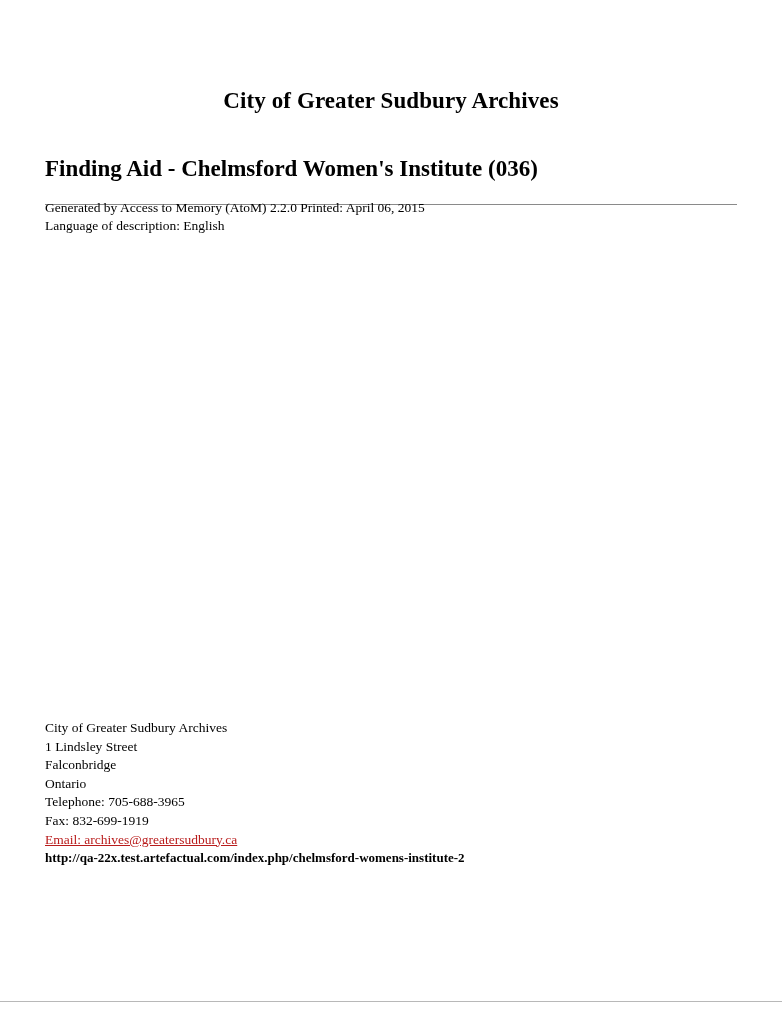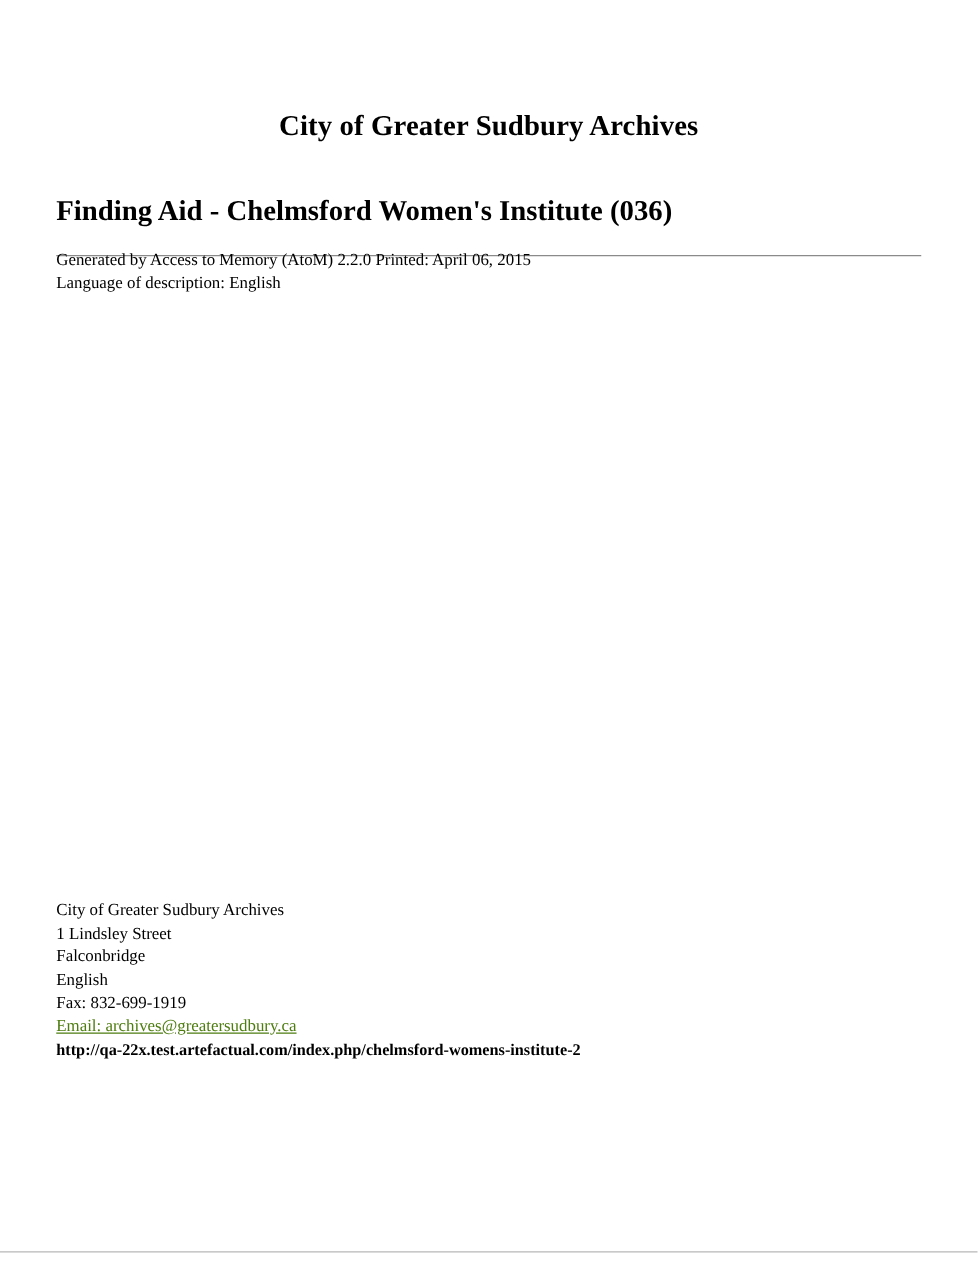--- a/index.html
+++ b/index.html
@@ -110,7 +110,7 @@
     <div>City of Greater Sudbury Archives</div>
     <div>1 Lindsley Street</div>
     <div>Falconbridge</div>
-    <div>English</div>
+    <div>Ontario</div>
     <div>Fax: 832-699-1919</div>
     <div class="email-link">Email: archives@greatersudbury.ca</div>
     <div class="url-line">http://qa-22x.test.artefactual.com/index.php/chelmsford-womens-institute-2</div>

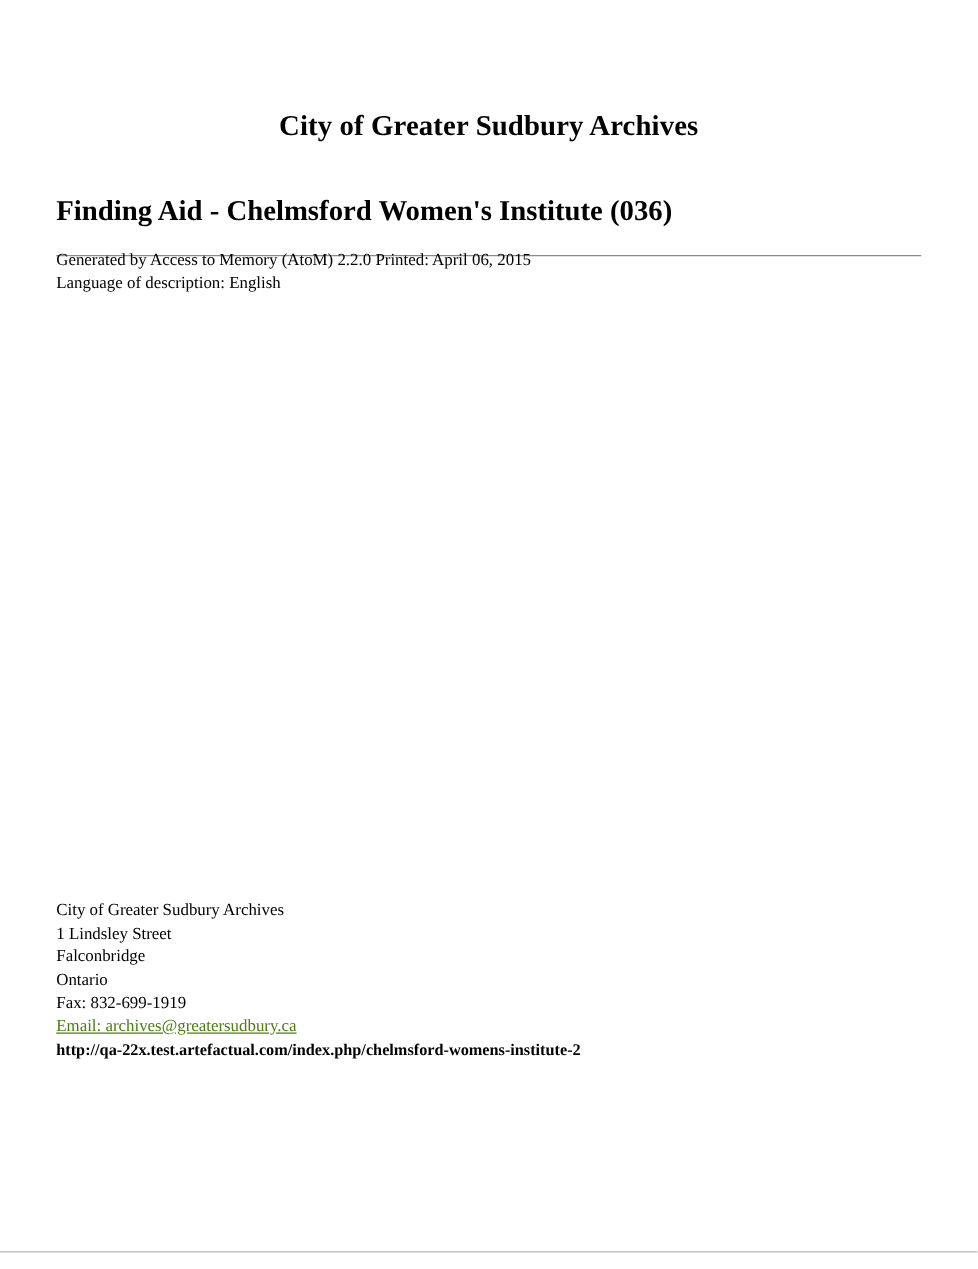--- a/index.html
+++ b/index.html
@@ -111,6 +111,7 @@
     <div>1 Lindsley Street</div>
     <div>Falconbridge</div>
     <div>Ontario</div>
+    <div>Telephone: 705-688-3965</div>
     <div>Fax: 832-699-1919</div>
     <div class="email-link">Email: archives@greatersudbury.ca</div>
     <div class="url-line">http://qa-22x.test.artefactual.com/index.php/chelmsford-womens-institute-2</div>

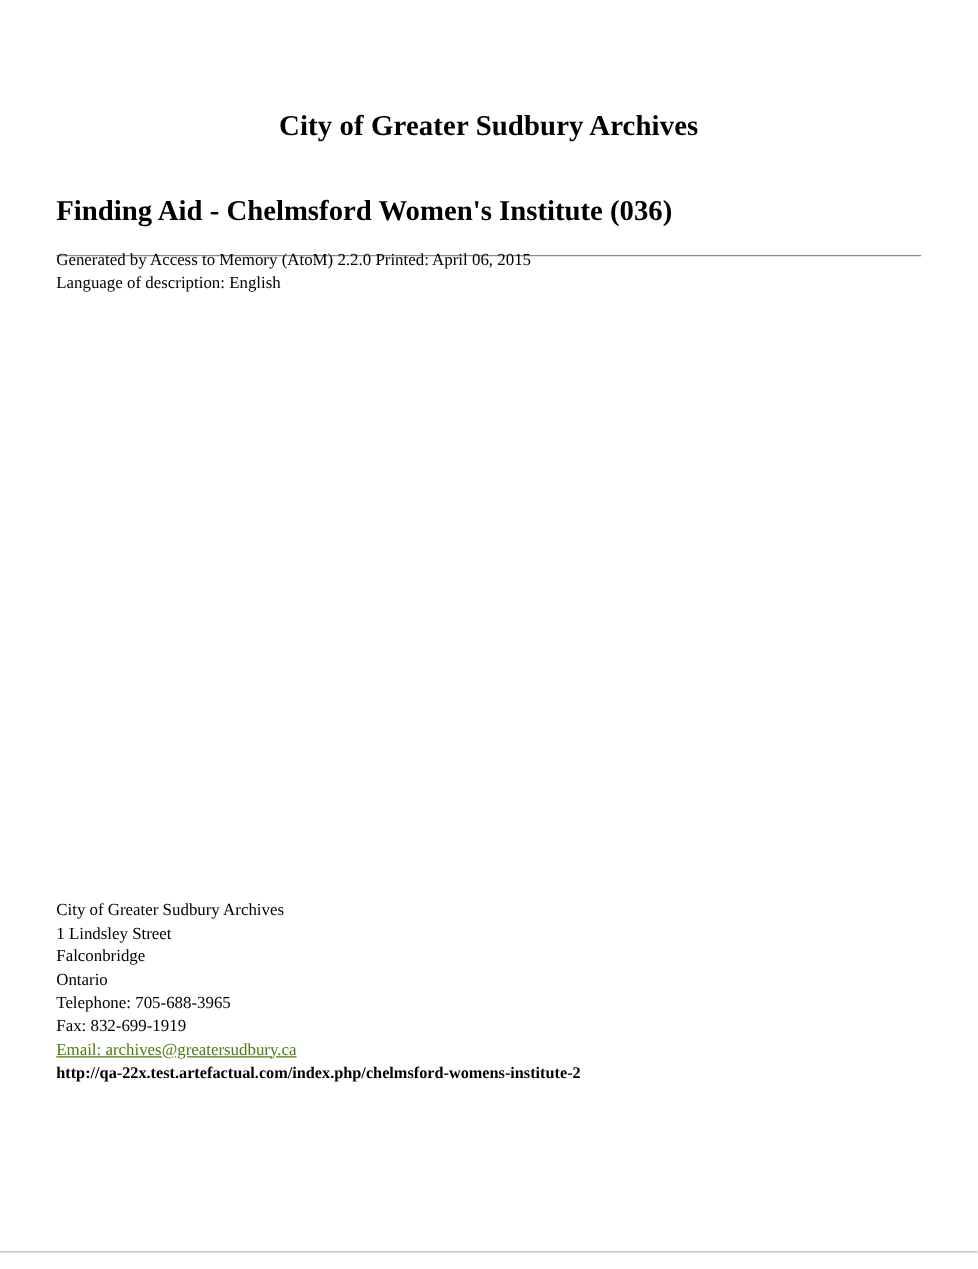--- a/index.html
+++ b/index.html
@@ -73,7 +73,7 @@
     white-space: pre;
   }
   .email-link {
-    color: #4d7c0f;
+    color: #b91c1c;
     text-decoration: underline;
     cursor: pointer;
   }

